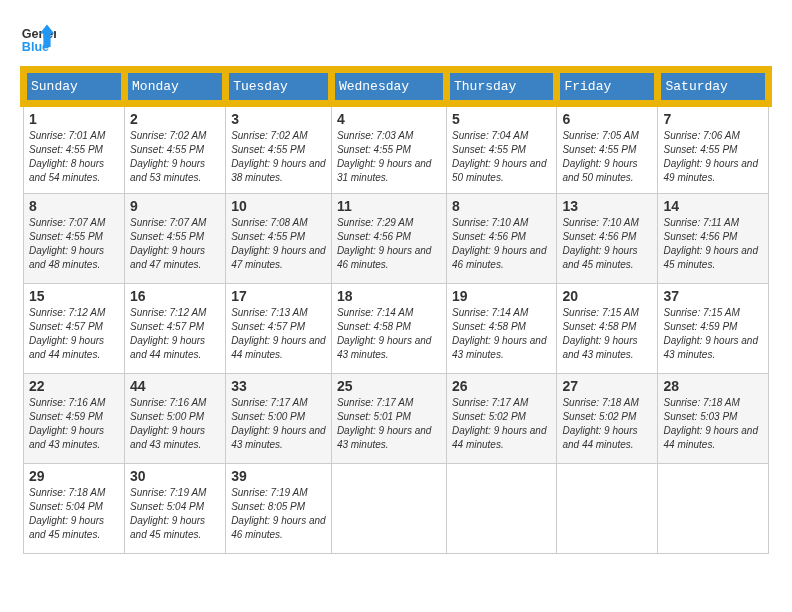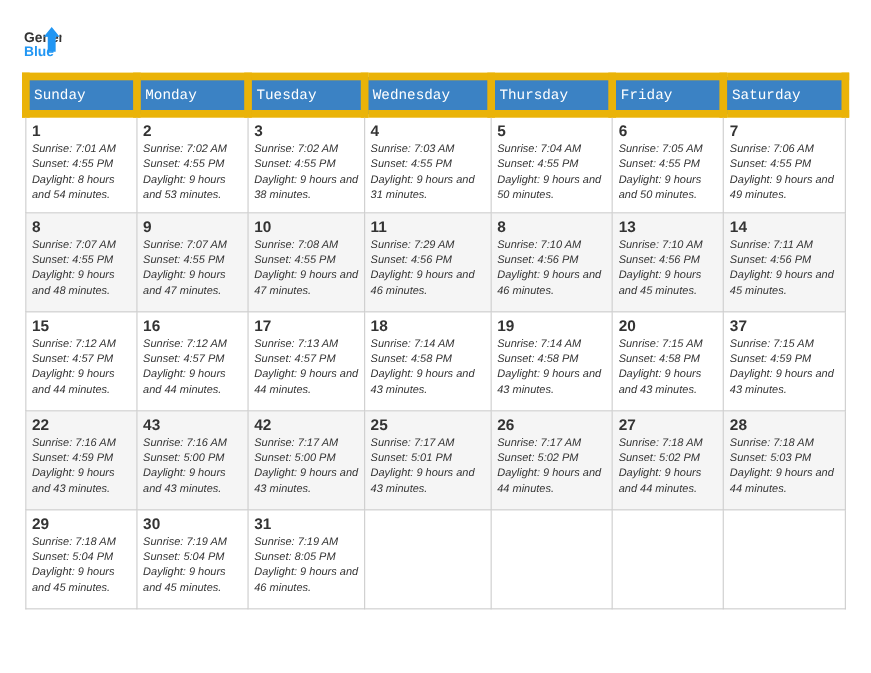--- a/index.html
+++ b/index.html
@@ -293,7 +293,7 @@
         </div>
       </td>
         <td>
-        <span class="day-number">43</span>
+        <span class="day-number">44</span>
         <div class="day-info">
           <span>Sunrise: 7:16 AM</span><br>
           <span>Sunset: 5:00 PM</span><br>

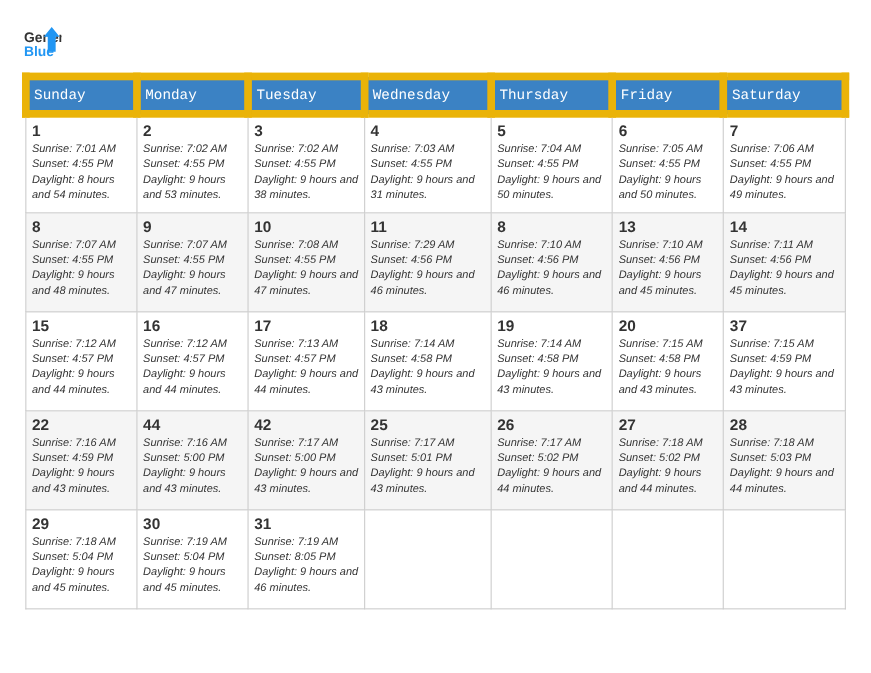--- a/index.html
+++ b/index.html
@@ -301,7 +301,7 @@
         </div>
       </td>
         <td>
-        <span class="day-number">42</span>
+        <span class="day-number">33</span>
         <div class="day-info">
           <span>Sunrise: 7:17 AM</span><br>
           <span>Sunset: 5:00 PM</span><br>

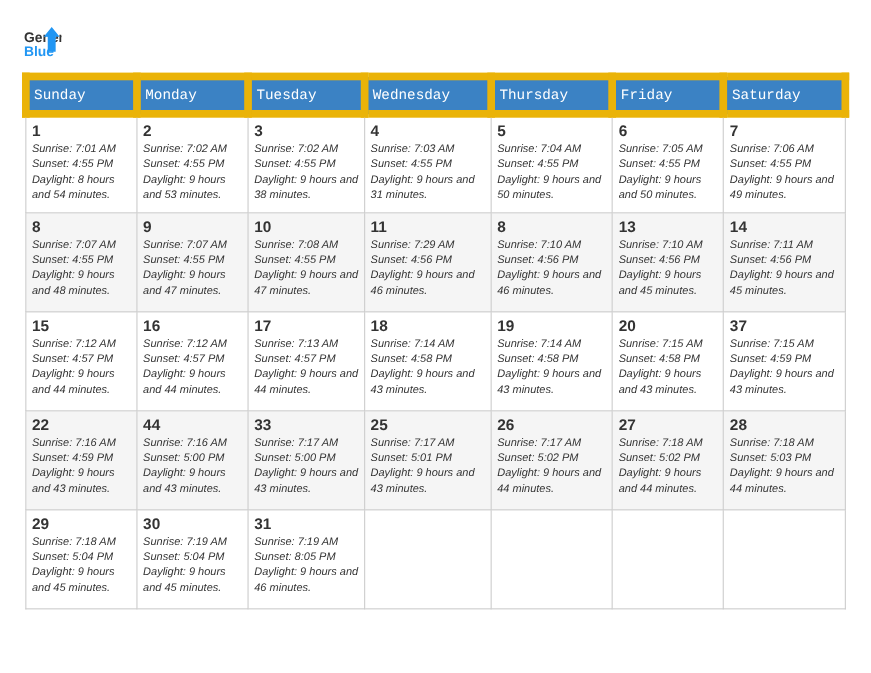--- a/index.html
+++ b/index.html
@@ -359,7 +359,7 @@
         </div>
       </td>
         <td>
-        <span class="day-number">31</span>
+        <span class="day-number">39</span>
         <div class="day-info">
           <span>Sunrise: 7:19 AM</span><br>
           <span>Sunset: 8:05 PM</span><br>

